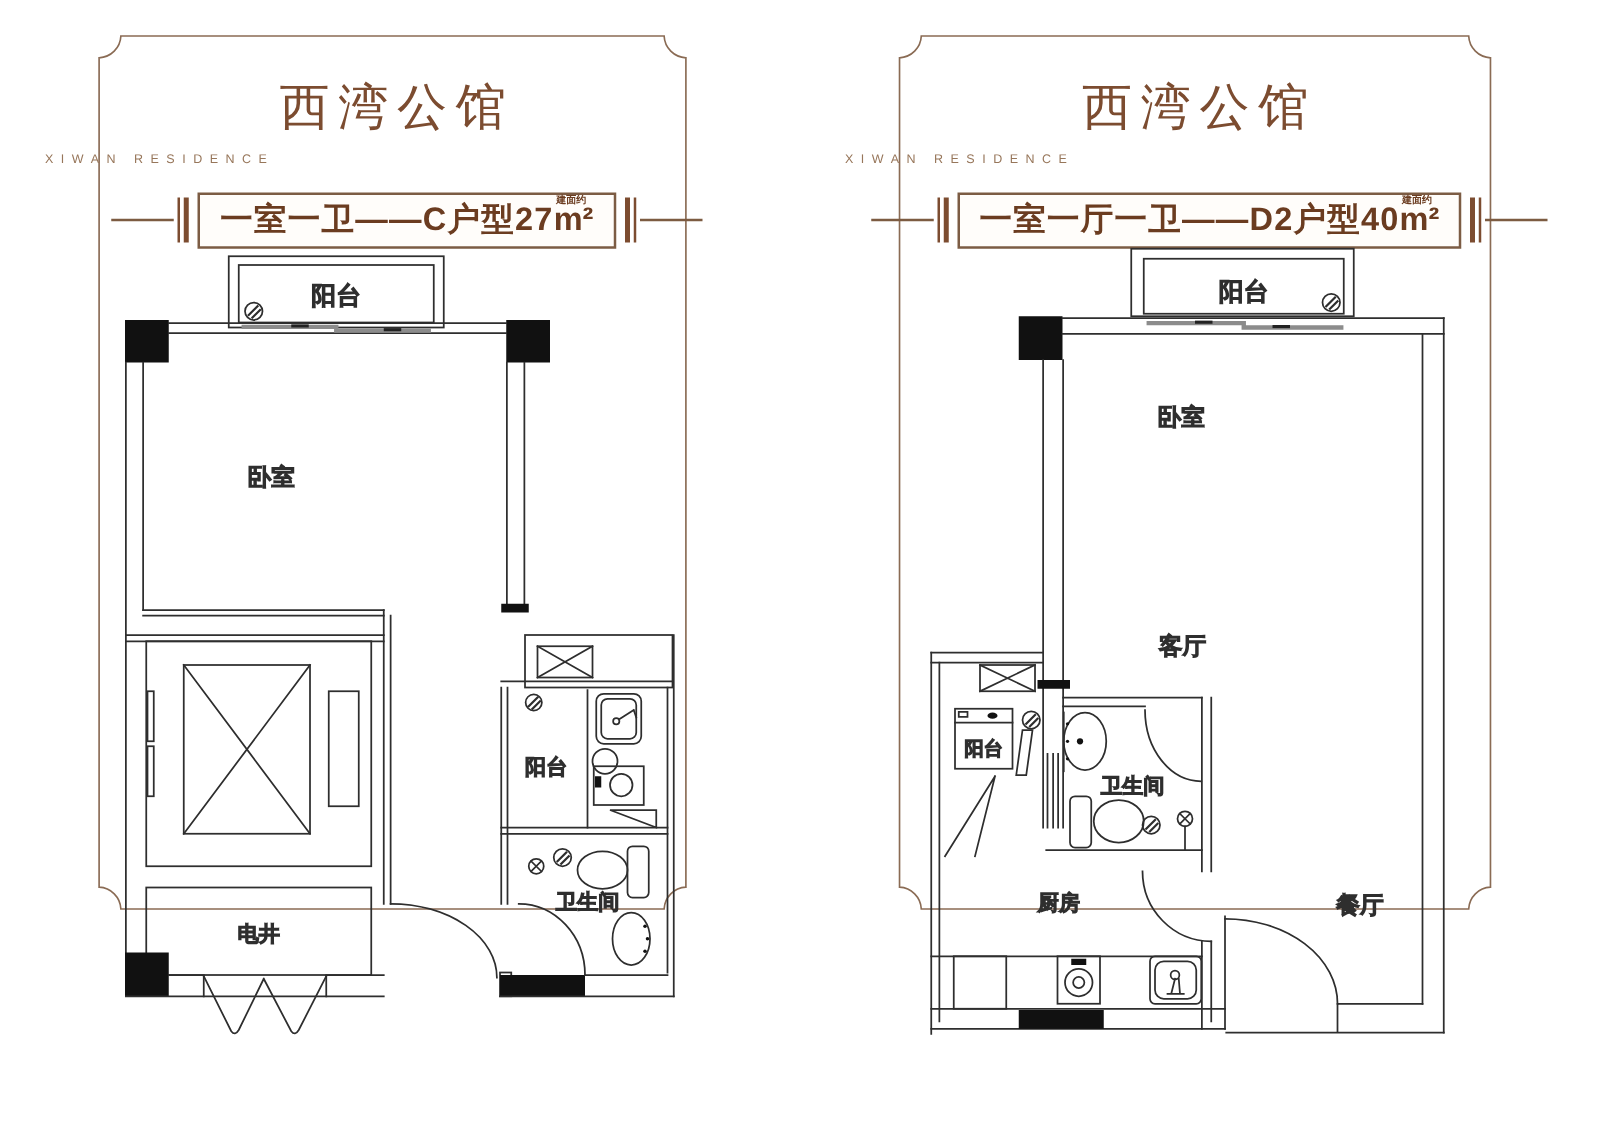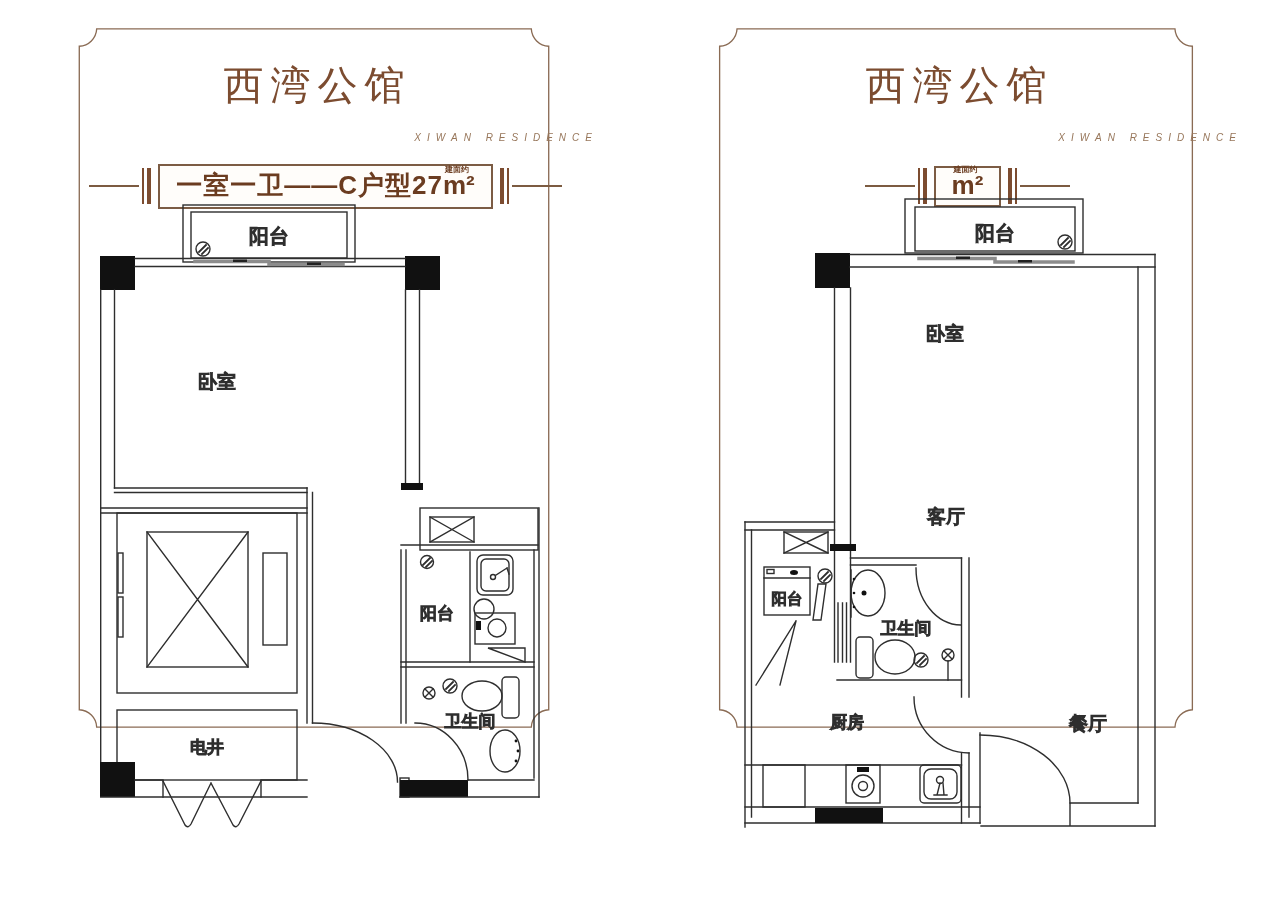--- a/index.html
+++ b/index.html
@@ -17,8 +17,8 @@
     color:#7c4c30;letter-spacing:7px;text-indent:7px;
   }
   .brand-sub{
-    margin-top:19px;text-align:right;font-size:10px;color:#97765a;
-    letter-spacing:6px;text-indent:6px;font-style:italic;
+    margin-top:9px;text-align:left;font-size:10px;color:#97765a;
+    letter-spacing:6px;text-indent:6px;
   }
   .banner{display:flex;align-items:center;justify-content:center;margin-top:22px;height:42px;margin-left:23px;}
   .deco-line{width:50px;height:2px;background:#7c5b41;}

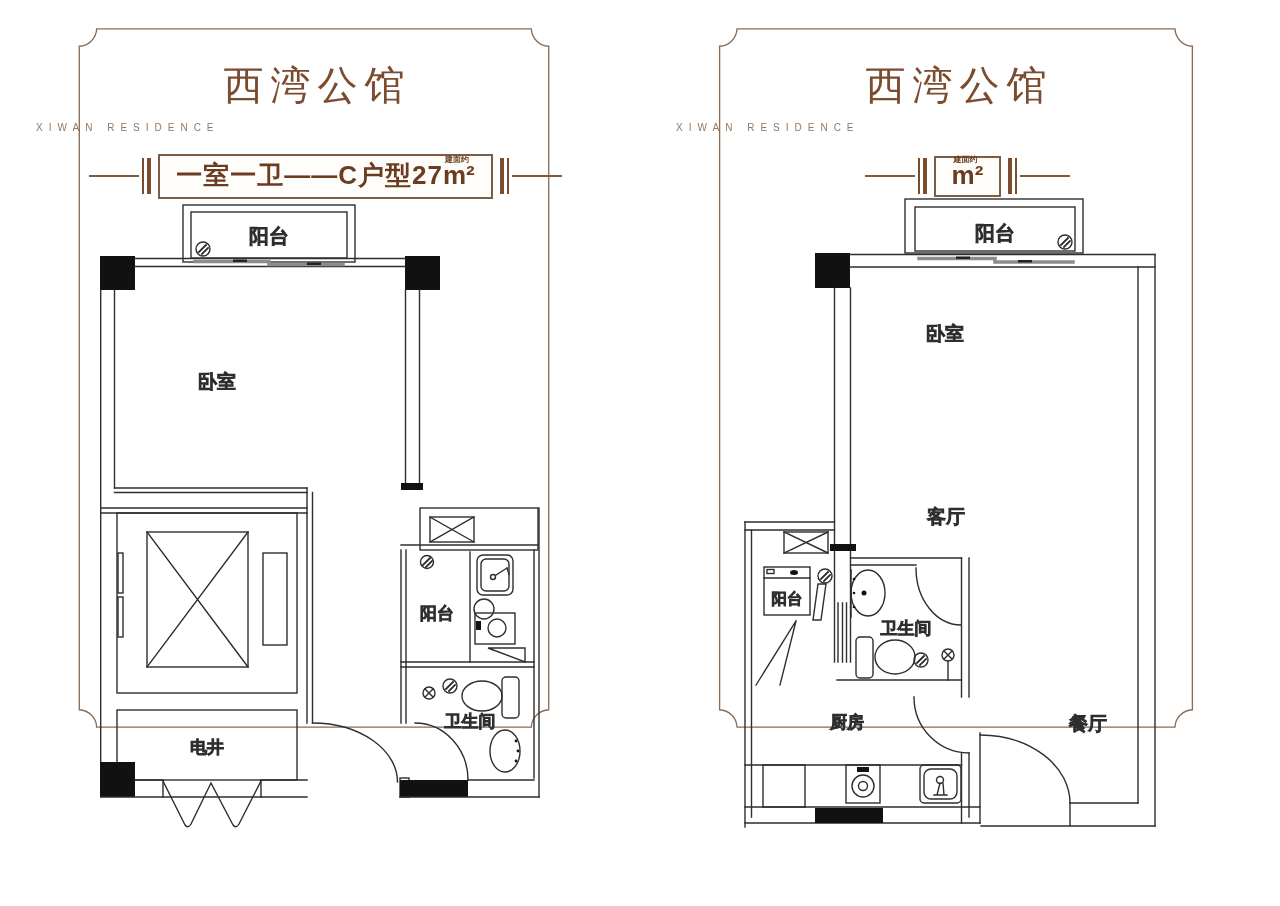--- a/index.html
+++ b/index.html
@@ -203,6 +203,7 @@
       <div class="deco-bar-thick"></div>
       <div class="deco-gap6"></div>
       <div class="banner-box">
+        <span class="banner-label">一室一厅一卫——D2户型40</span>
         <span class="area-unit">
           <span class="area-note">建面约</span>
           <span>m²</span>

